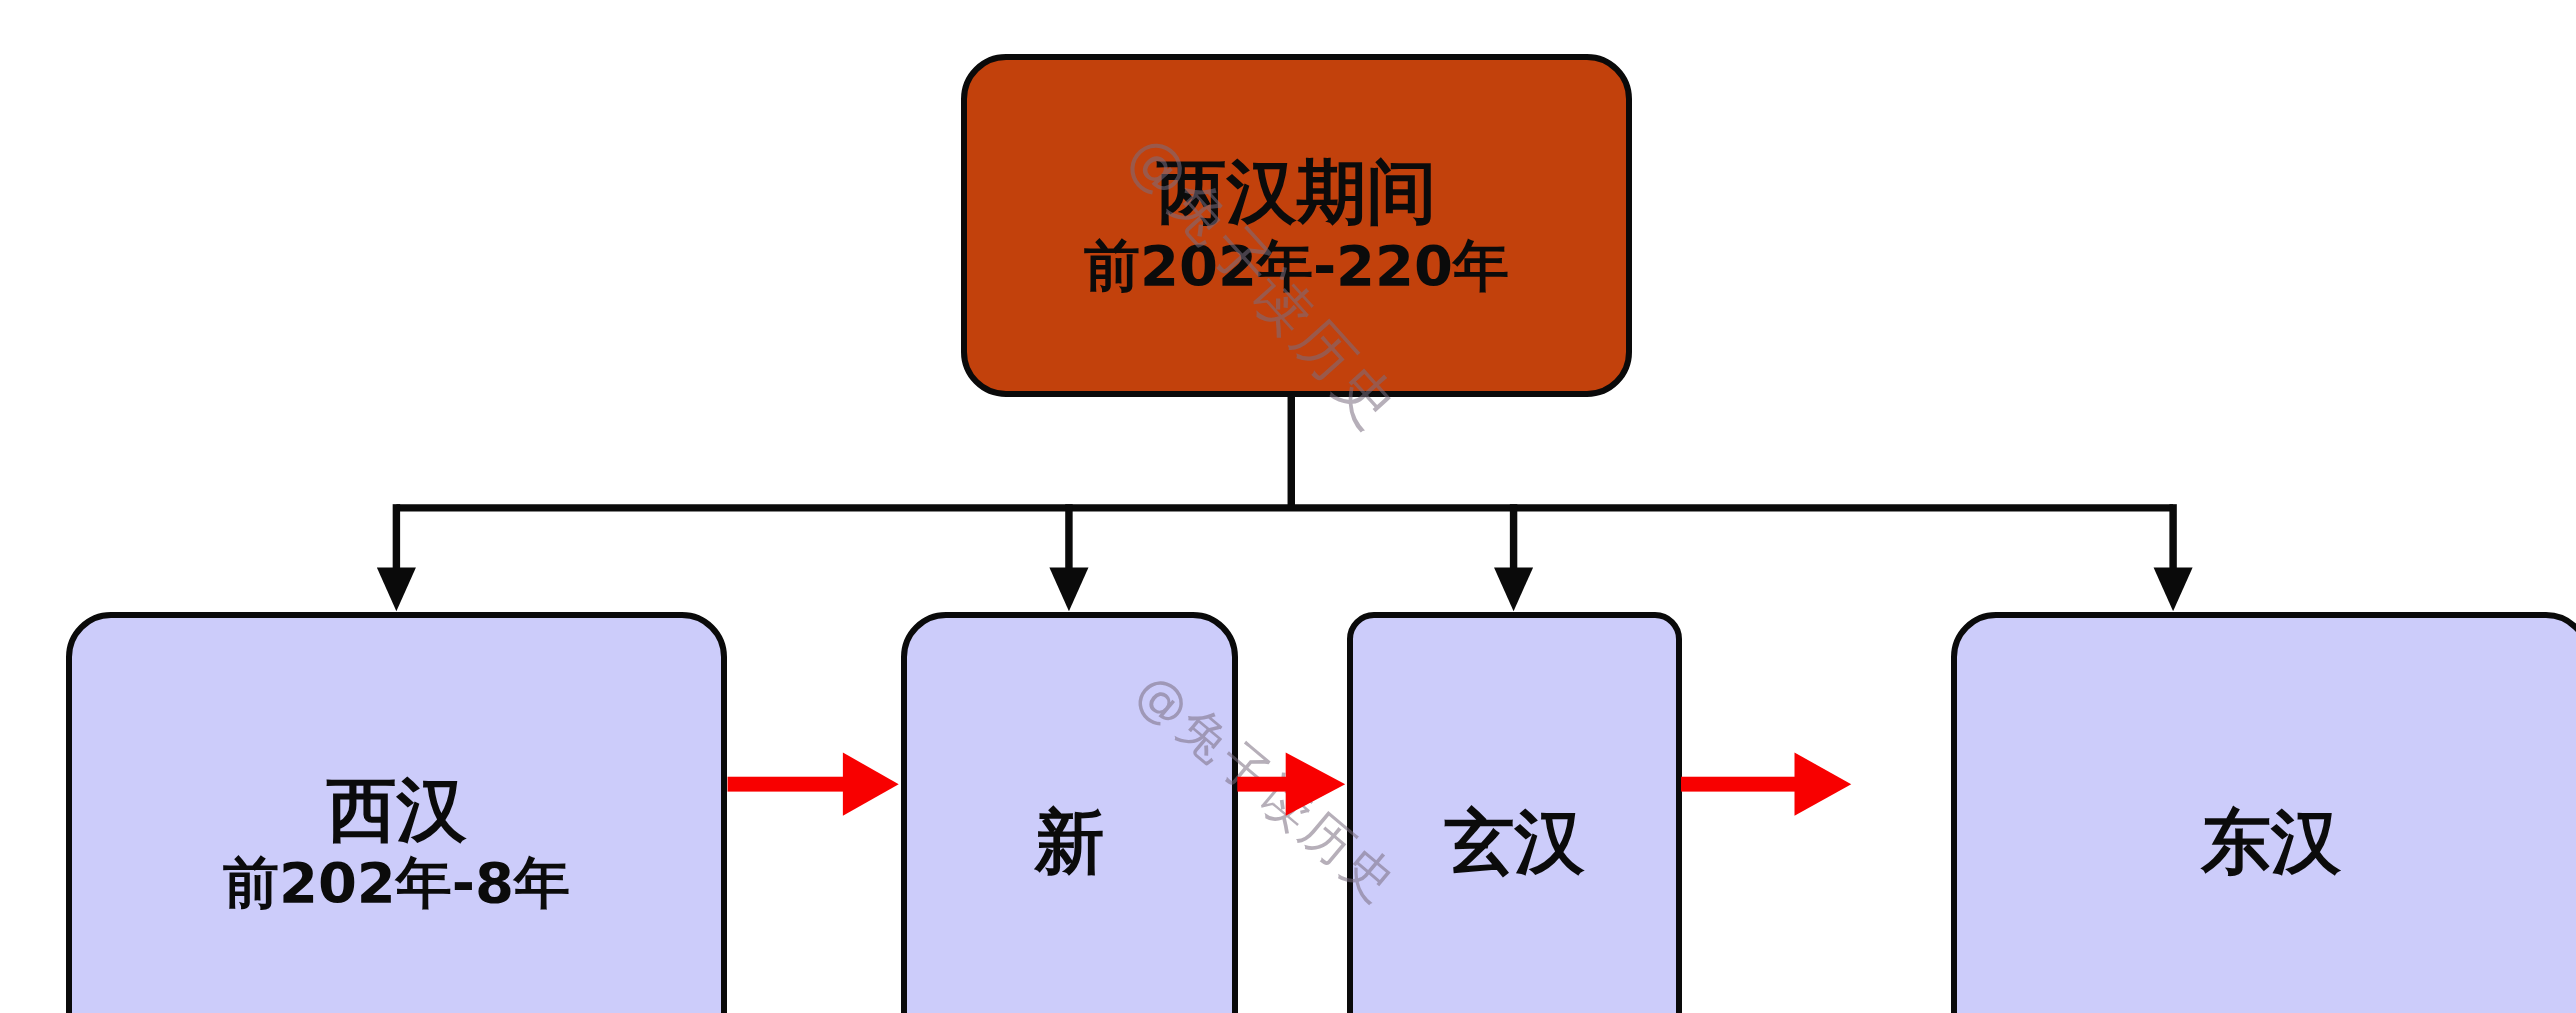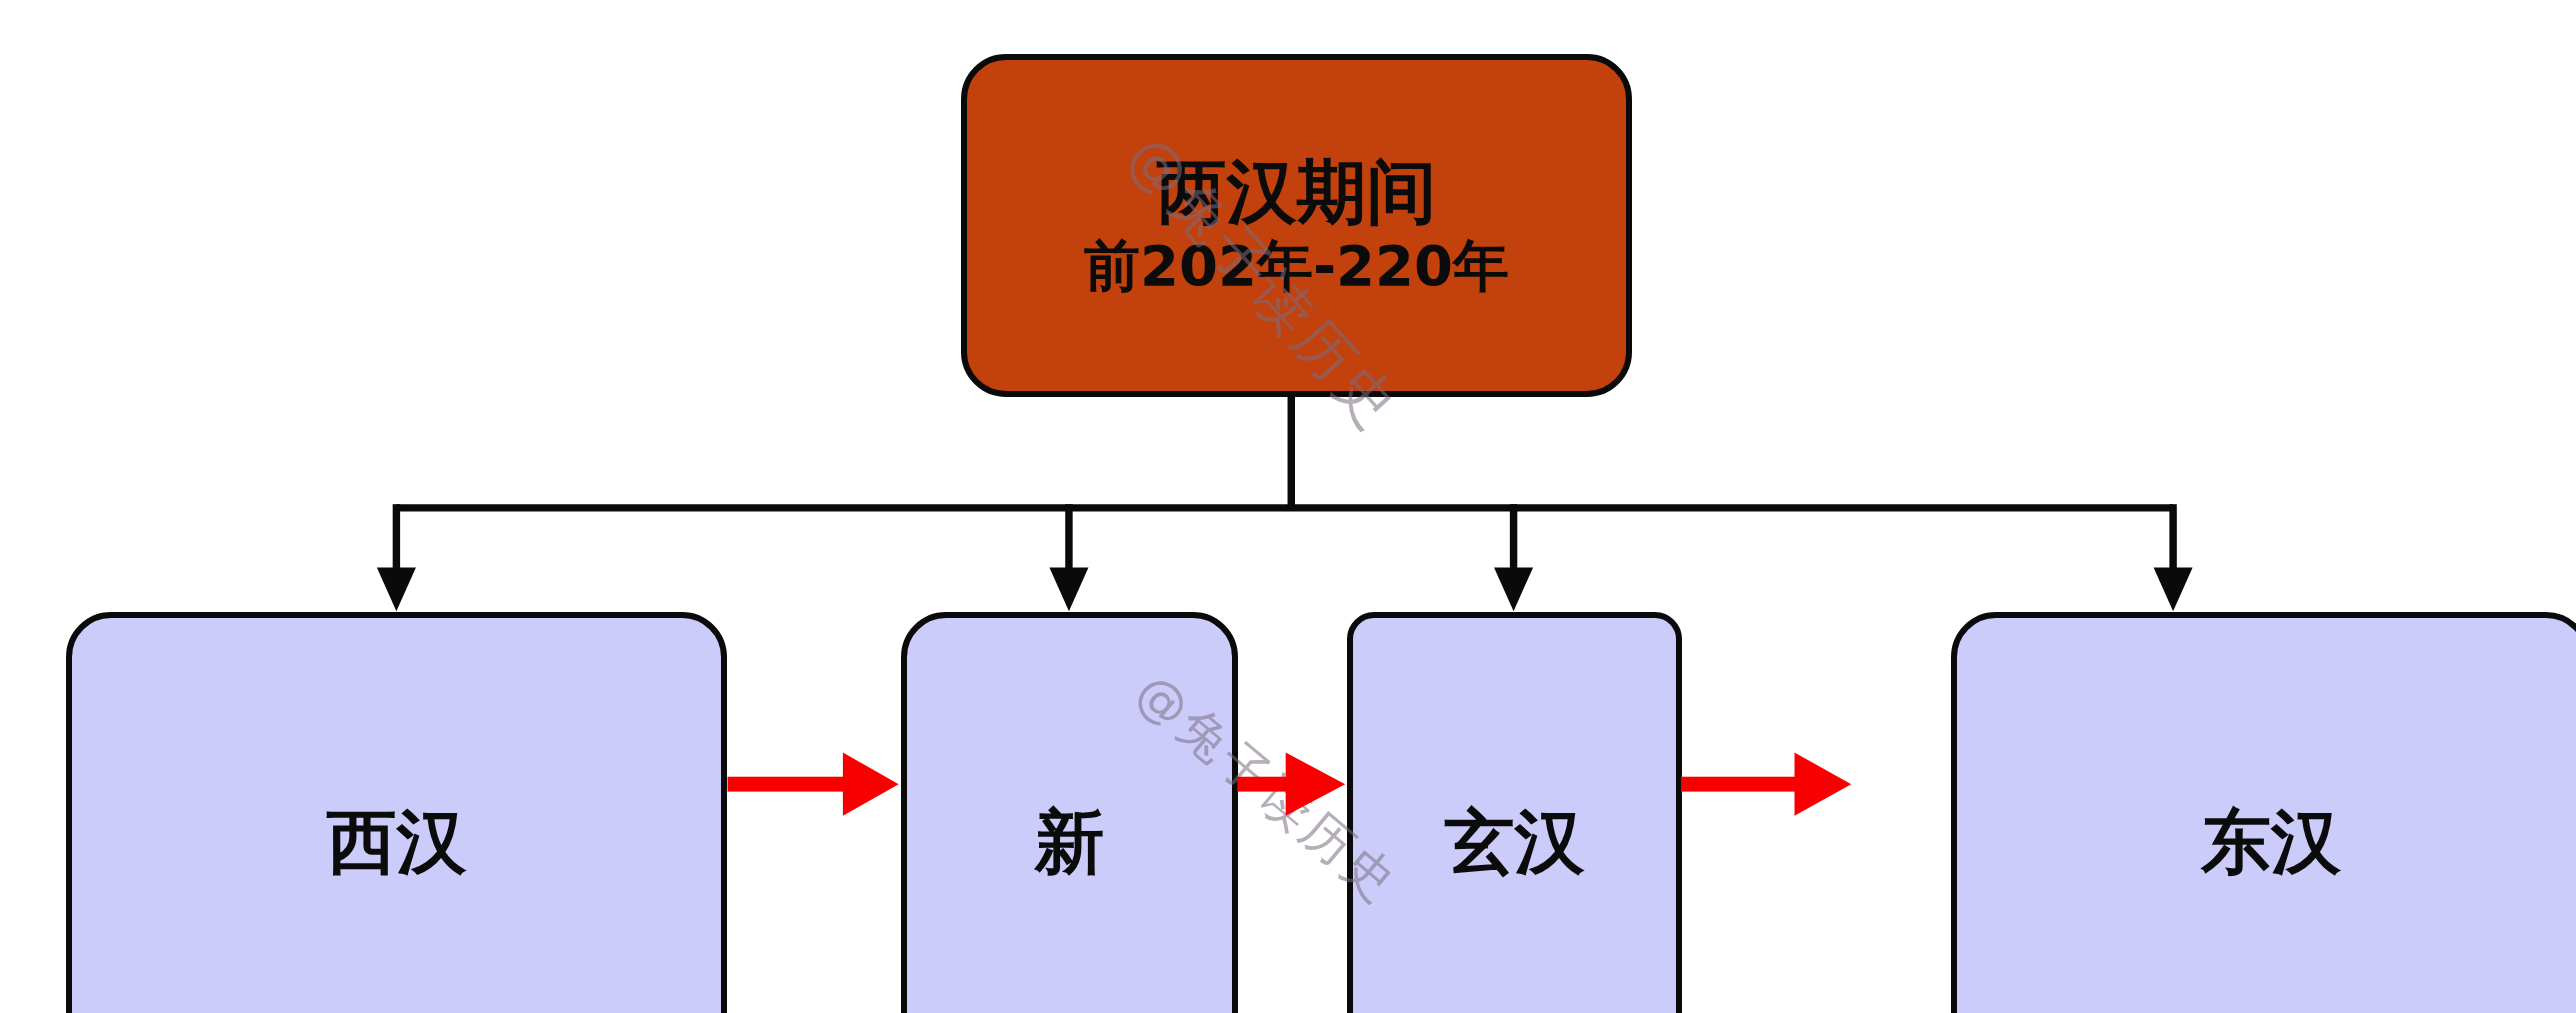--- a/index.html
+++ b/index.html
@@ -114,6 +114,7 @@
 
   <div class="node node-child node-western-han">
     <div class="title">西汉</div>
+    <div class="dates">前202年-8年</div>
   </div>
 
   <div class="node node-child node-xin">

